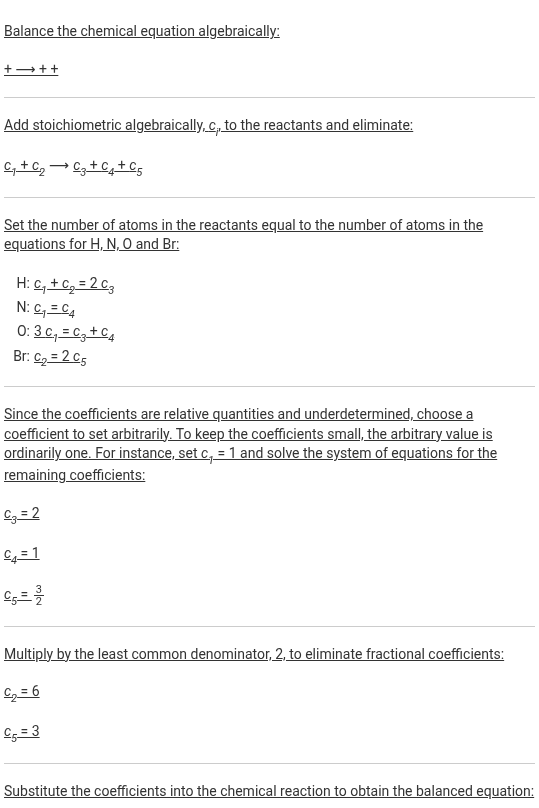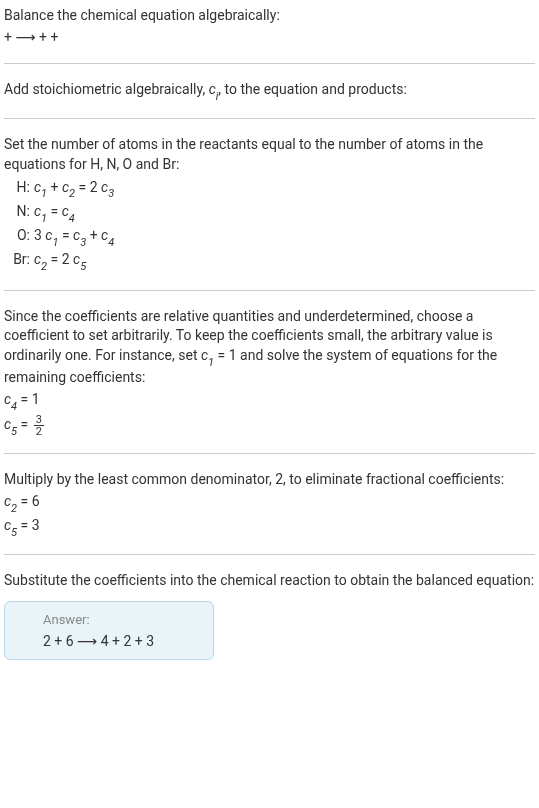--- a/index.html
+++ b/index.html
@@ -20,8 +20,9 @@
       margin: 16px 0;
     }
     .line {
-      margin: 2px 0;
+      margin: 18px 0;
       line-height: 1.4;
+      text-decoration: underline;
     }
     .sub {
       font-style: italic;

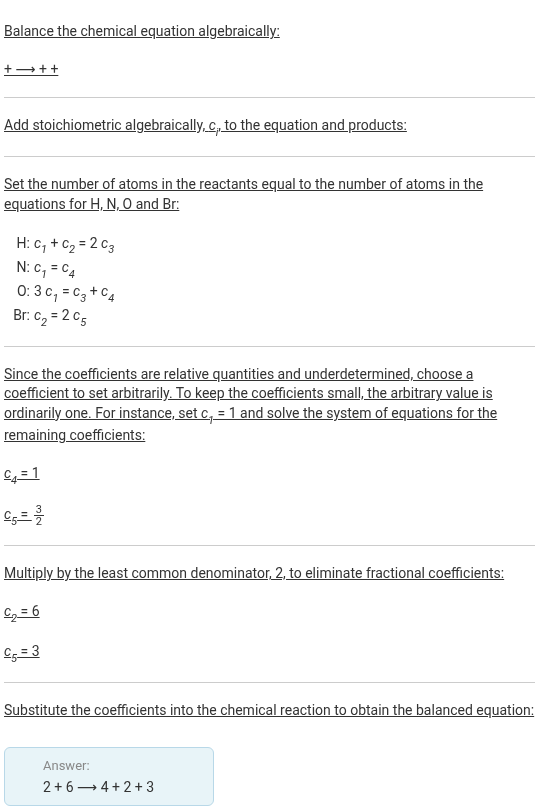--- a/index.html
+++ b/index.html
@@ -102,7 +102,7 @@
 
 <div class="section">
   <div class="line">
-    <span>Add stoichiometric algebraically, </span><span class="italic">c</span><span class="sub">i</span><span>, to the equation and products:</span>
+    <span>Add stoichiometric algebraically, </span><span class="italic">c</span><span class="sub">i</span><span>, to the reactants and eliminate:</span>
   </div>
 </div>
 

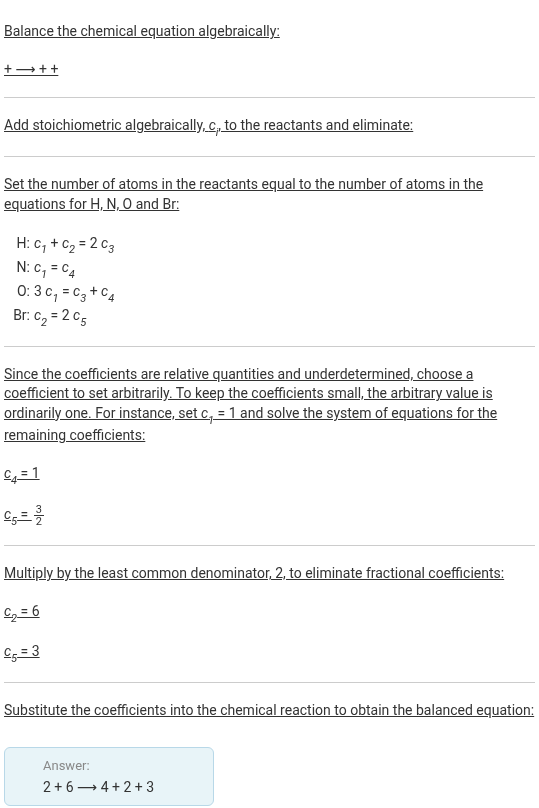--- a/index.html
+++ b/index.html
@@ -104,6 +104,9 @@
   <div class="line">
     <span>Add stoichiometric algebraically, </span><span class="italic">c</span><span class="sub">i</span><span>, to the reactants and eliminate:</span>
   </div>
+  <div class="line">
+    <span class="italic">c</span><span class="sub">1</span><span> + </span><span class="italic">c</span><span class="sub">2</span><span class="arrow"> ⟶ </span><span class="italic">c</span><span class="sub">3</span><span> + </span><span class="italic">c</span><span class="sub">4</span><span> + </span><span class="italic">c</span><span class="sub">5</span>
+  </div>
 </div>
 
 <hr class="divider">

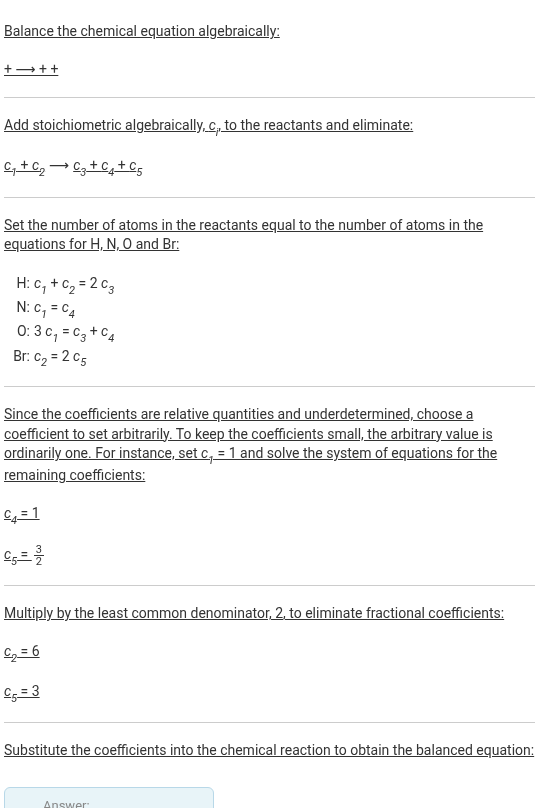--- a/index.html
+++ b/index.html
@@ -53,6 +53,7 @@
     }
     .atom-eq {
       flex: 1;
+      text-decoration: underline;
     }
     .frac {
       display: inline-flex;

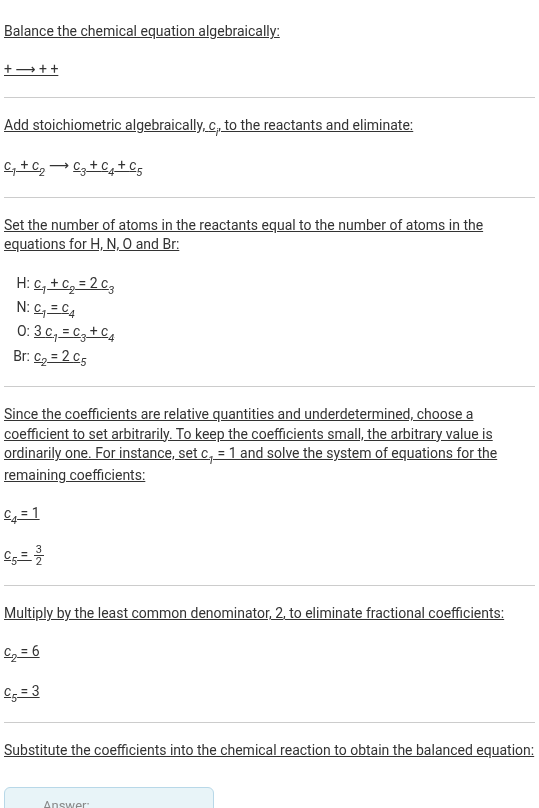--- a/index.html
+++ b/index.html
@@ -148,6 +148,7 @@
   <div class="line">
     <span>Since the coefficients are relative quantities and underdetermined, choose a coefficient to set arbitrarily. To keep the coefficients small, the arbitrary value is ordinarily one. For instance, set </span><span class="italic">c</span><span class="sub">1</span><span> = 1 and solve the system of equations for the remaining coefficients:</span>
   </div>
+  <div class="line"><span class="italic">c</span><span class="sub">3</span><span> = 2</span></div>
   <div class="line"><span class="italic">c</span><span class="sub">4</span><span> = 1</span></div>
   <div class="line">
     <span class="italic">c</span><span class="sub">5</span><span> = </span><span class="frac">

